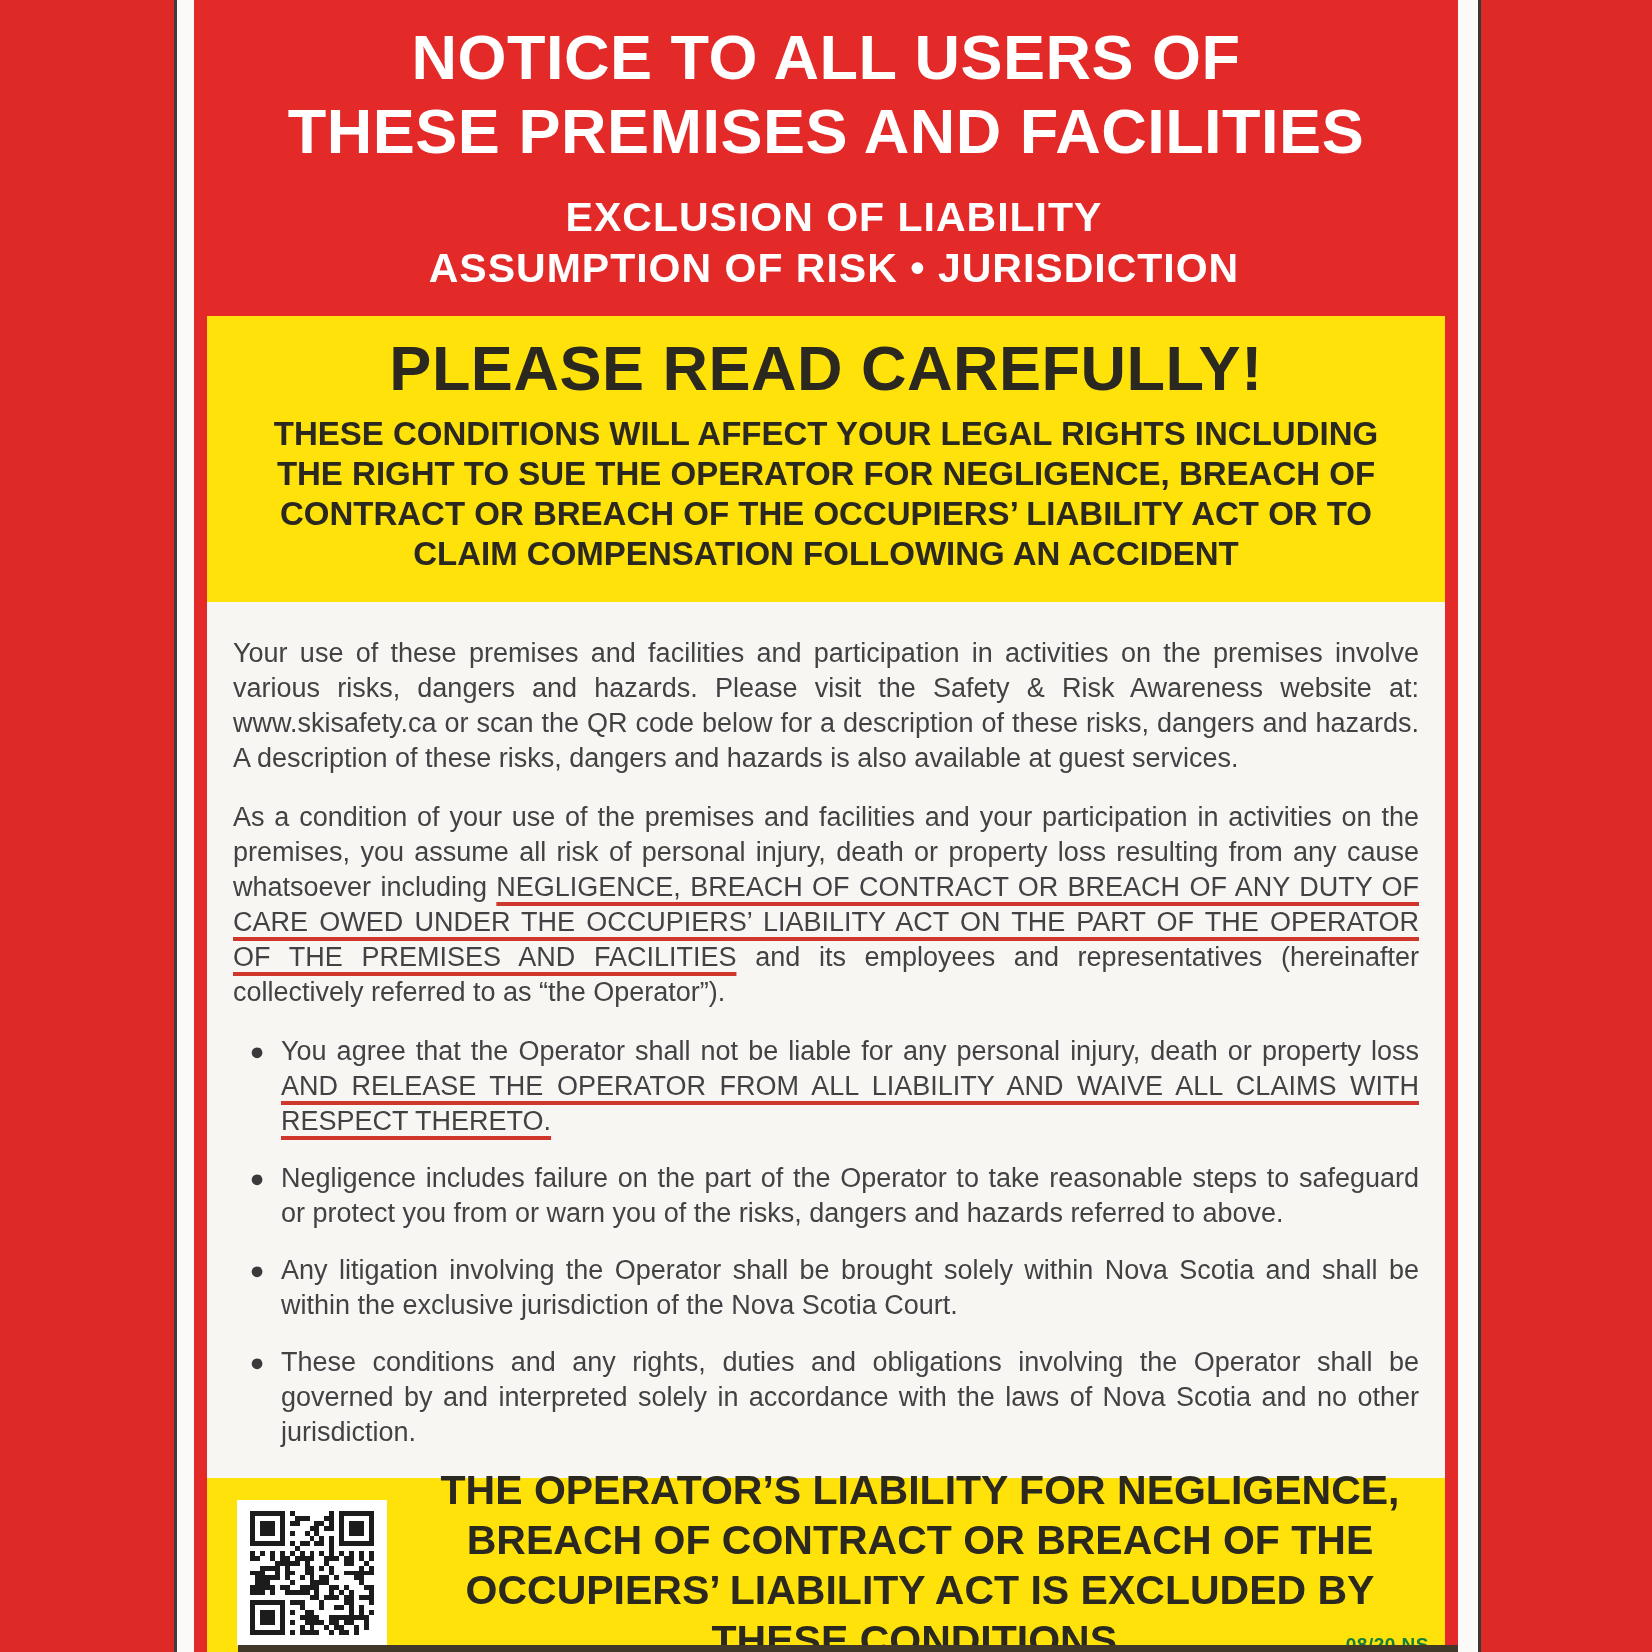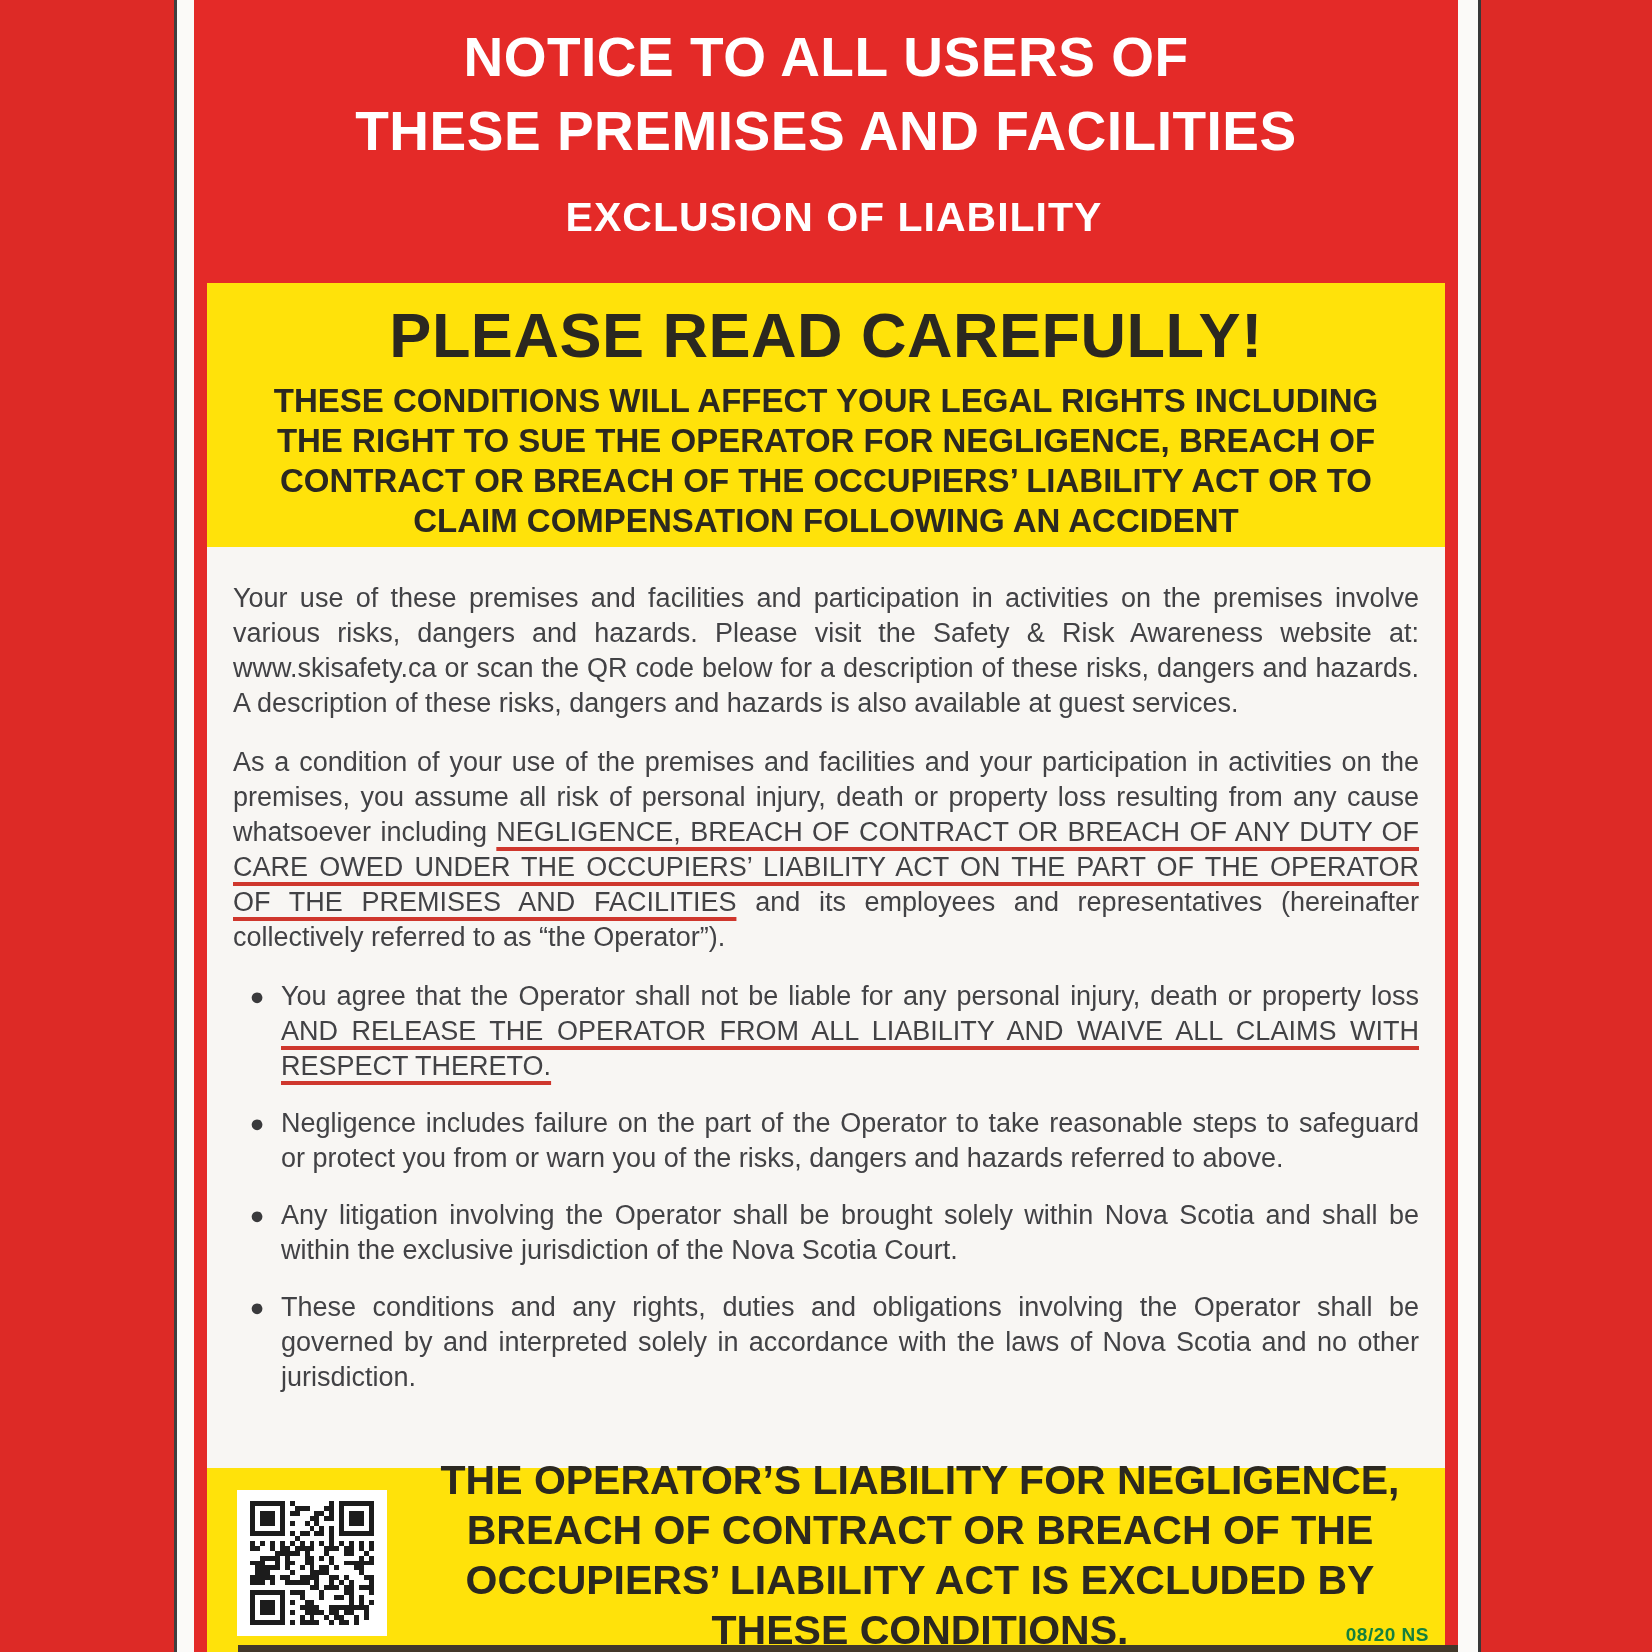--- a/index.html
+++ b/index.html
@@ -22,7 +22,7 @@
   }
 
   .sign-header { text-align:center; padding-top:20px; color:#ffffff; }
-  .title div { font-size:55px; font-weight:700; line-height:74px; letter-spacing:0.5px; }
+  .title div { font-size:63px; font-weight:700; line-height:74px; letter-spacing:0.5px; }
   .subtitle { margin-top:24px;margin-left:16px; }
   .subtitle div { font-size:41px; font-weight:700; line-height:51px; letter-spacing:1px; }
 

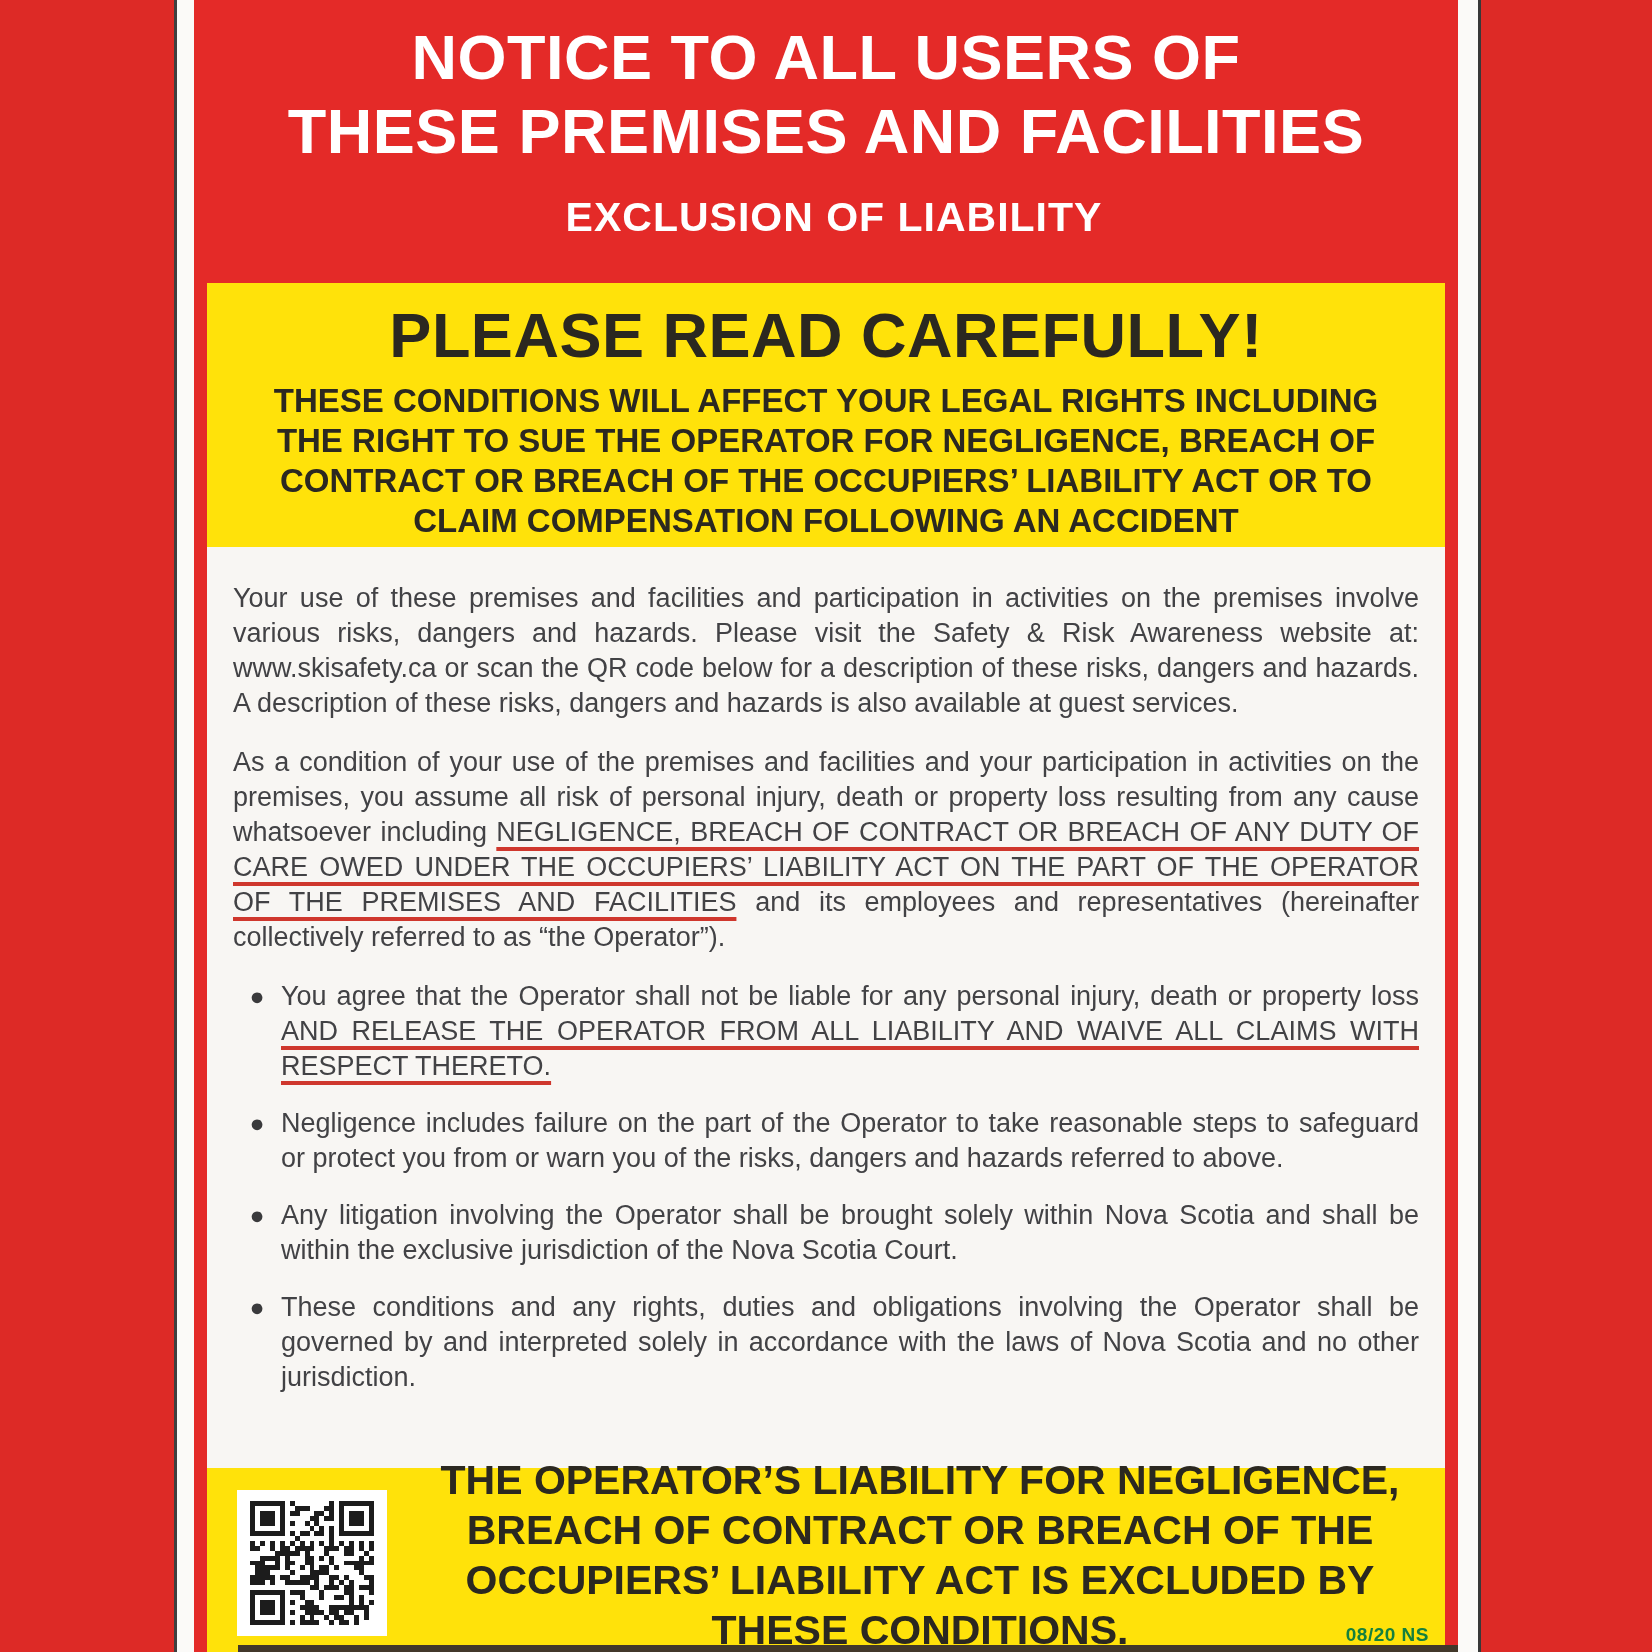--- a/index.html
+++ b/index.html
@@ -83,6 +83,7 @@
       </div>
       <div class="subtitle">
         <div>EXCLUSION OF LIABILITY</div>
+        <div>ASSUMPTION OF RISK • JURISDICTION</div>
       </div>
     </header>
 

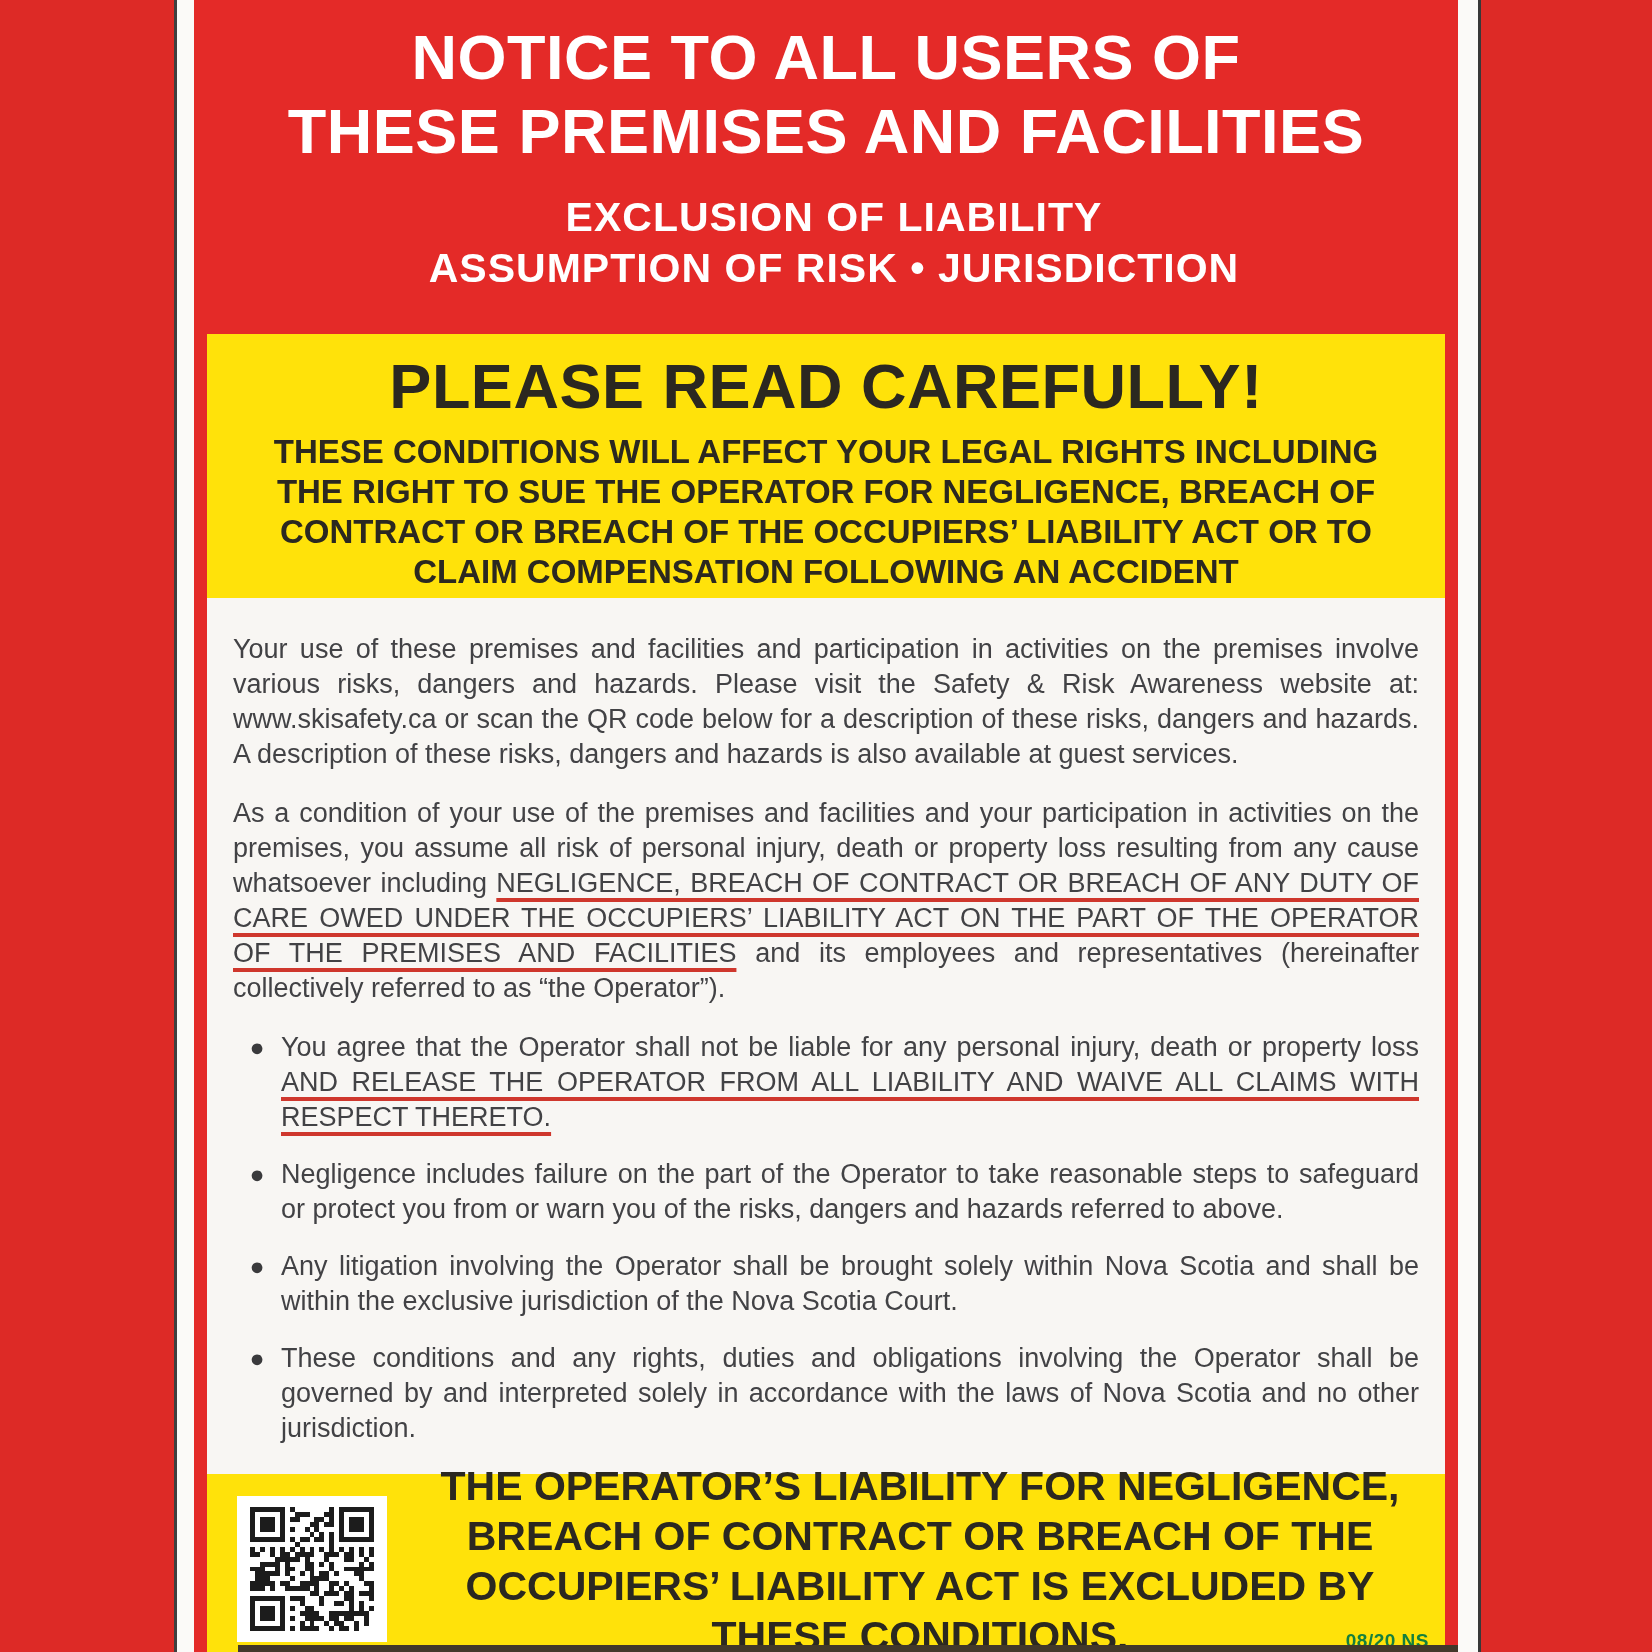--- a/index.html
+++ b/index.html
@@ -27,7 +27,7 @@
   .subtitle div { font-size:41px; font-weight:700; line-height:51px; letter-spacing:1px; }
 
   .warning-box {
-    background:#ffe20a; margin:40px 13px 0; padding:16px 34px 6px;
+    background:#ffe20a; margin:22px 13px 0; padding:16px 34px 28px;
     text-align:center; color:#2b2820;
   }
   .warning-title { font-size:63px; font-weight:700; letter-spacing:0.5px; margin-bottom:10px; }

